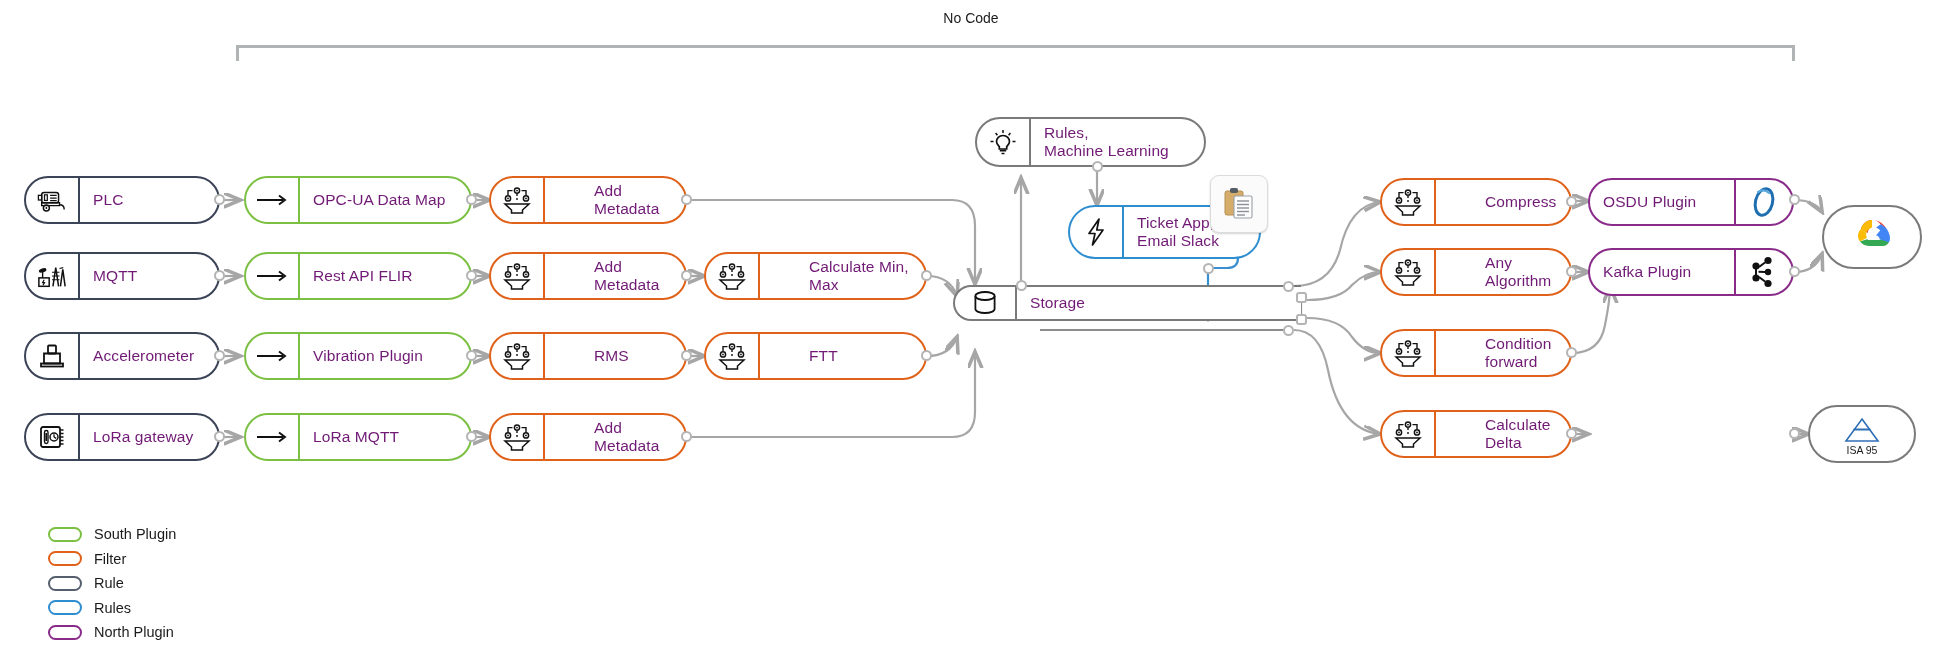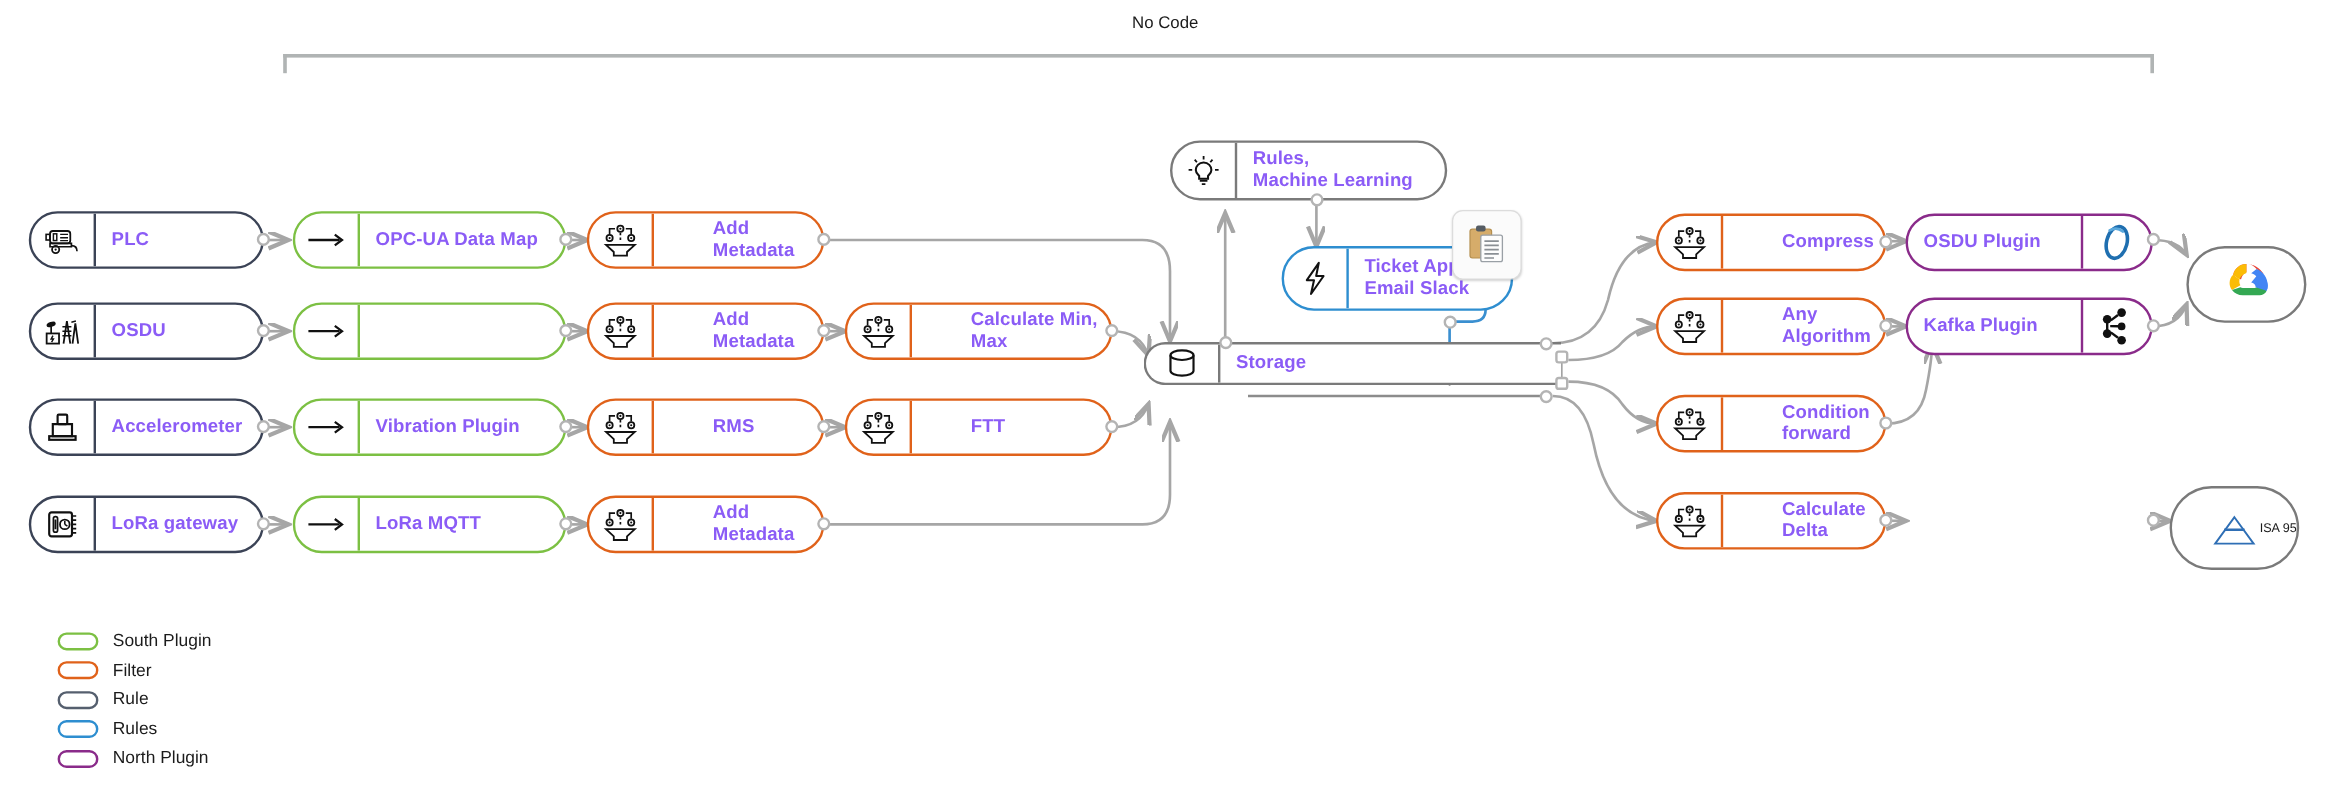--- a/index.html
+++ b/index.html
@@ -72,10 +72,9 @@
     padding-left: 13px;
     font-size: 15.5px;
     line-height: 1.18;
-    color: #8b5cf6;
+    color: #701a75;
     white-space: pre-line;
     letter-spacing: .1px;
-    font-weight: bold;
   }
   .node .lbl.tworow { font-size: 15.5px; }
 

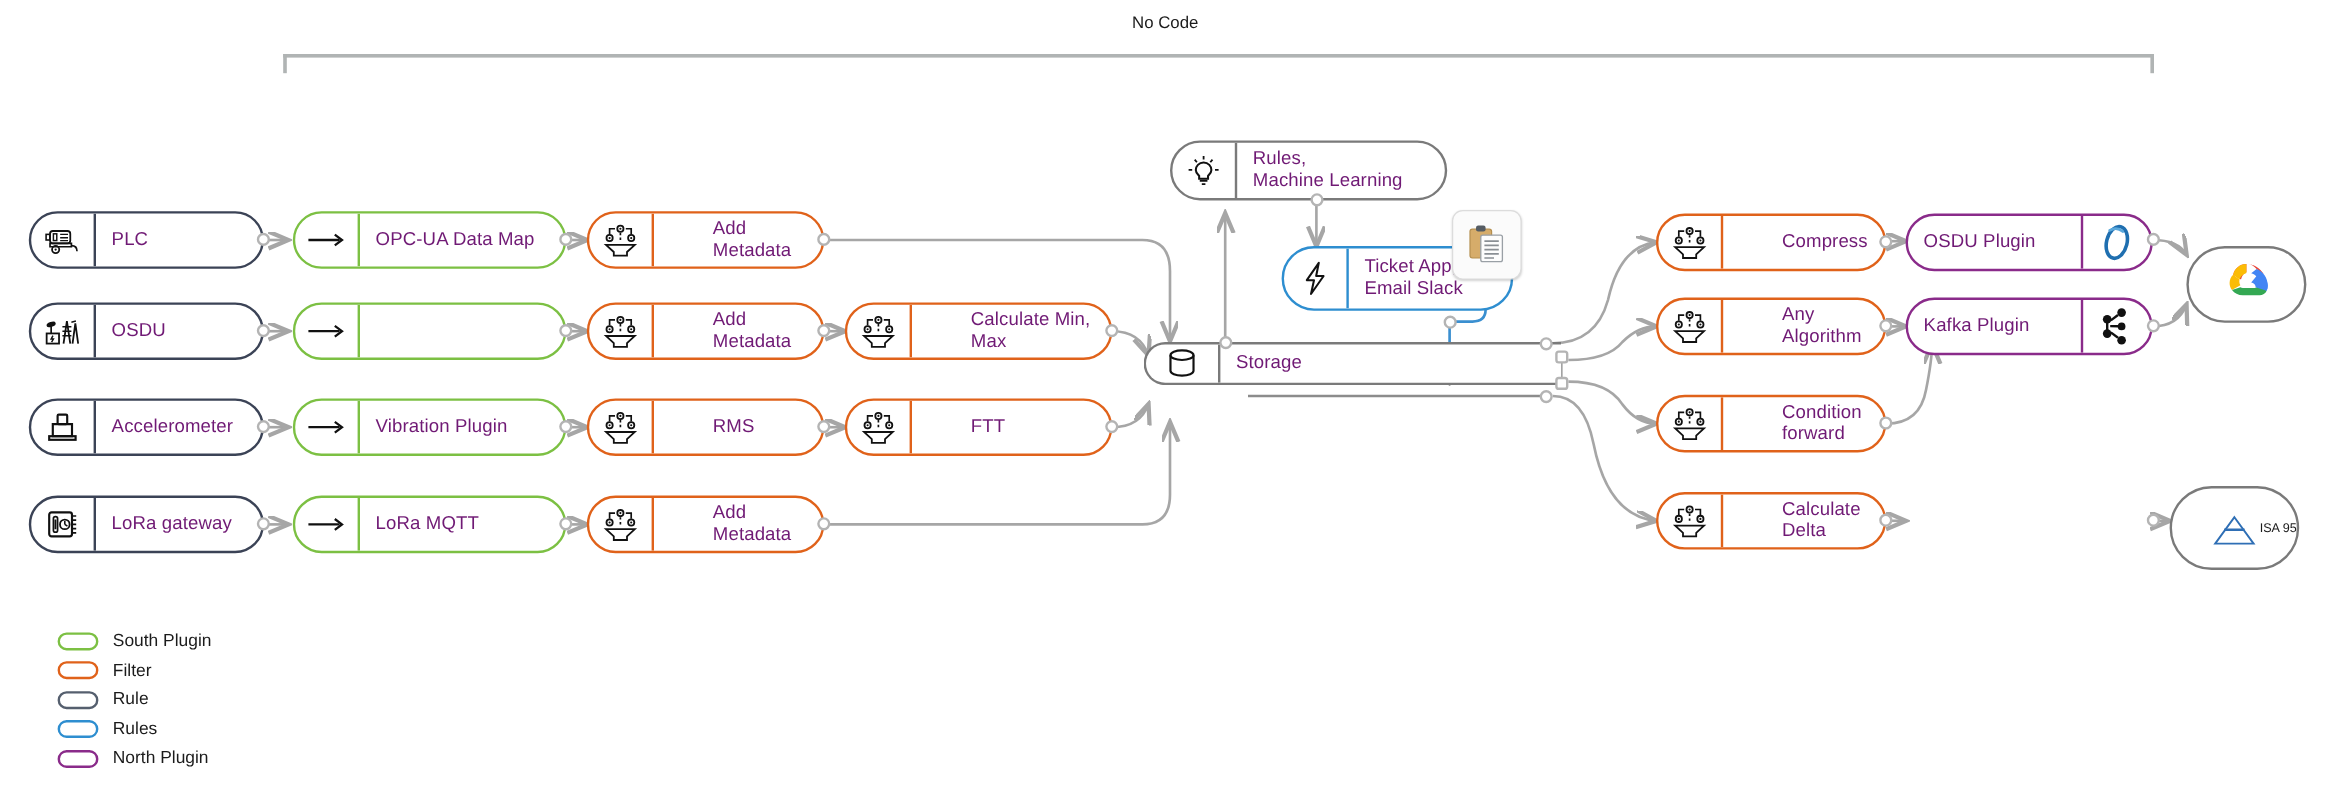--- a/index.html
+++ b/index.html
@@ -290,7 +290,7 @@
         <path d="M24 5 l4 -1" stroke="#111" stroke-width="1.3"></path>
       </svg>
     </div>
-    <div class="lbl">OSDU</div>
+    <div class="lbl">MQTT</div>
   </div>
   <div class="port round" style="left:214px; top:270px;"></div>
 

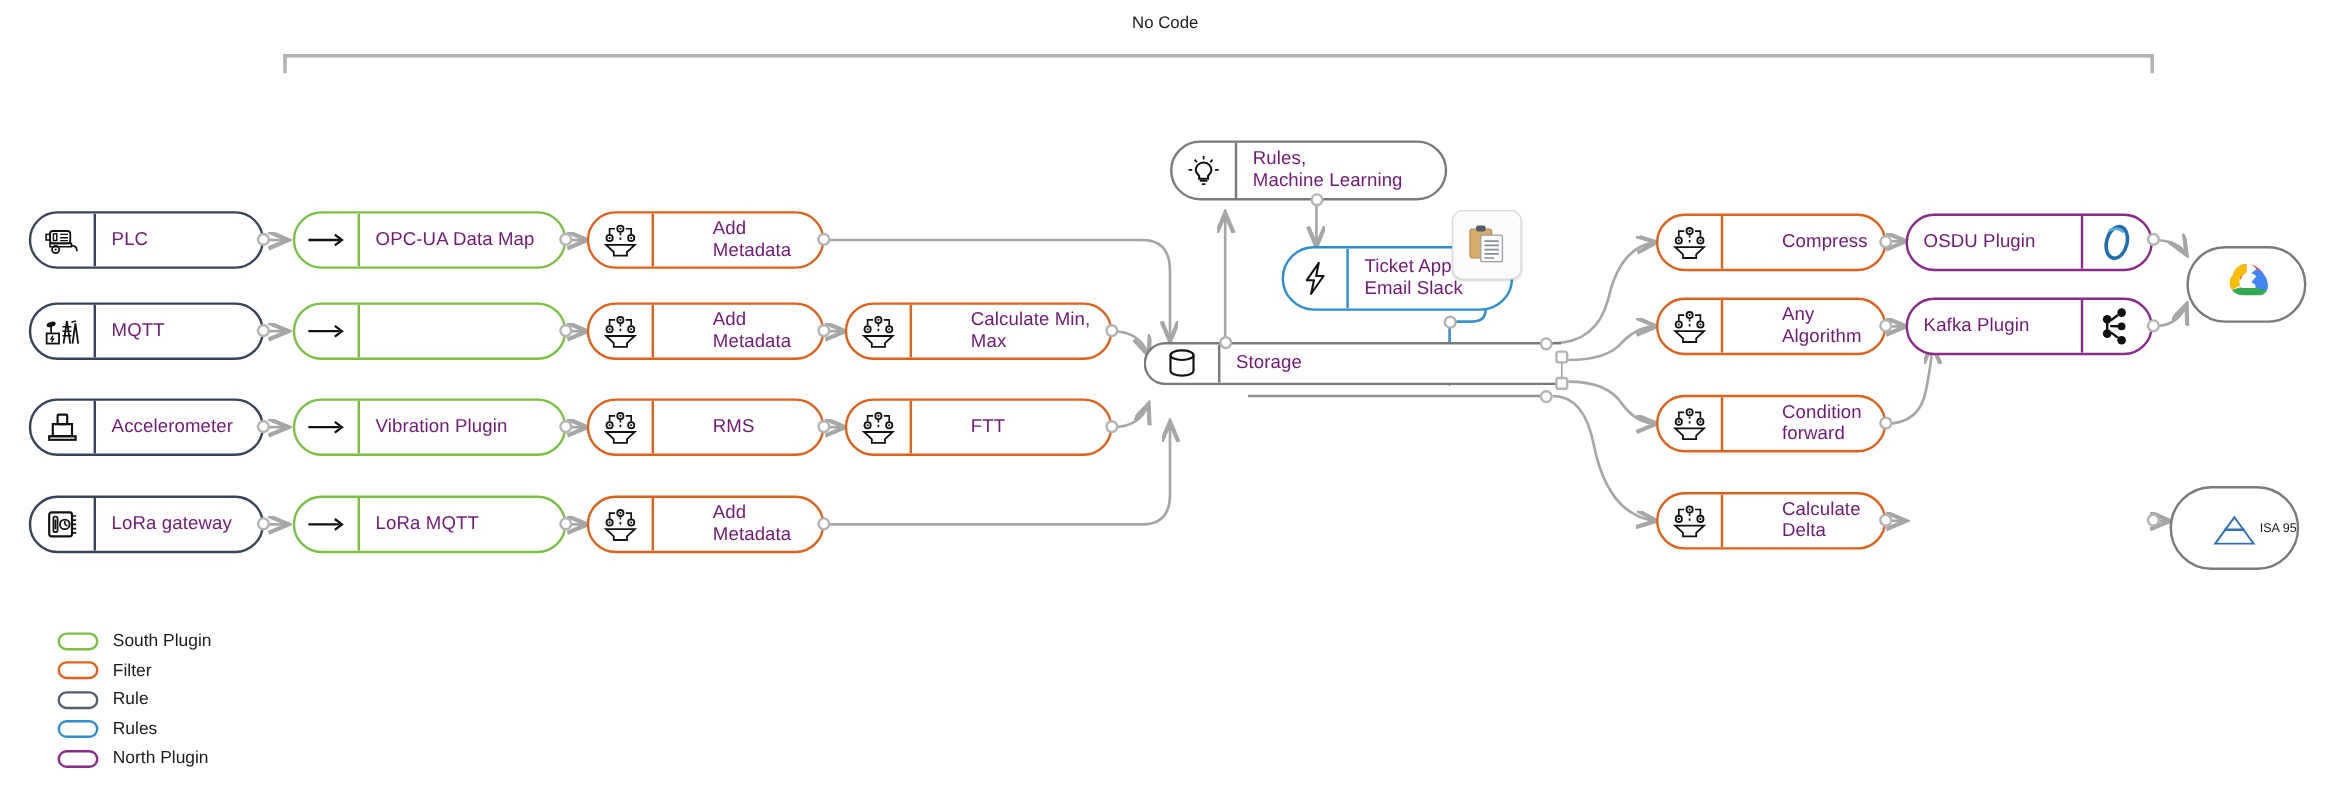--- a/index.html
+++ b/index.html
@@ -344,6 +344,7 @@
         <path d="M24 2.5 L30 7 L24 11.5" fill="none" stroke="#111" stroke-width="1.9"></path>
       </svg>
     </div>
+    <div class="lbl">Rest API FLIR</div>
   </div>
   <div class="port round" style="left:466px; top:270px;"></div>
 

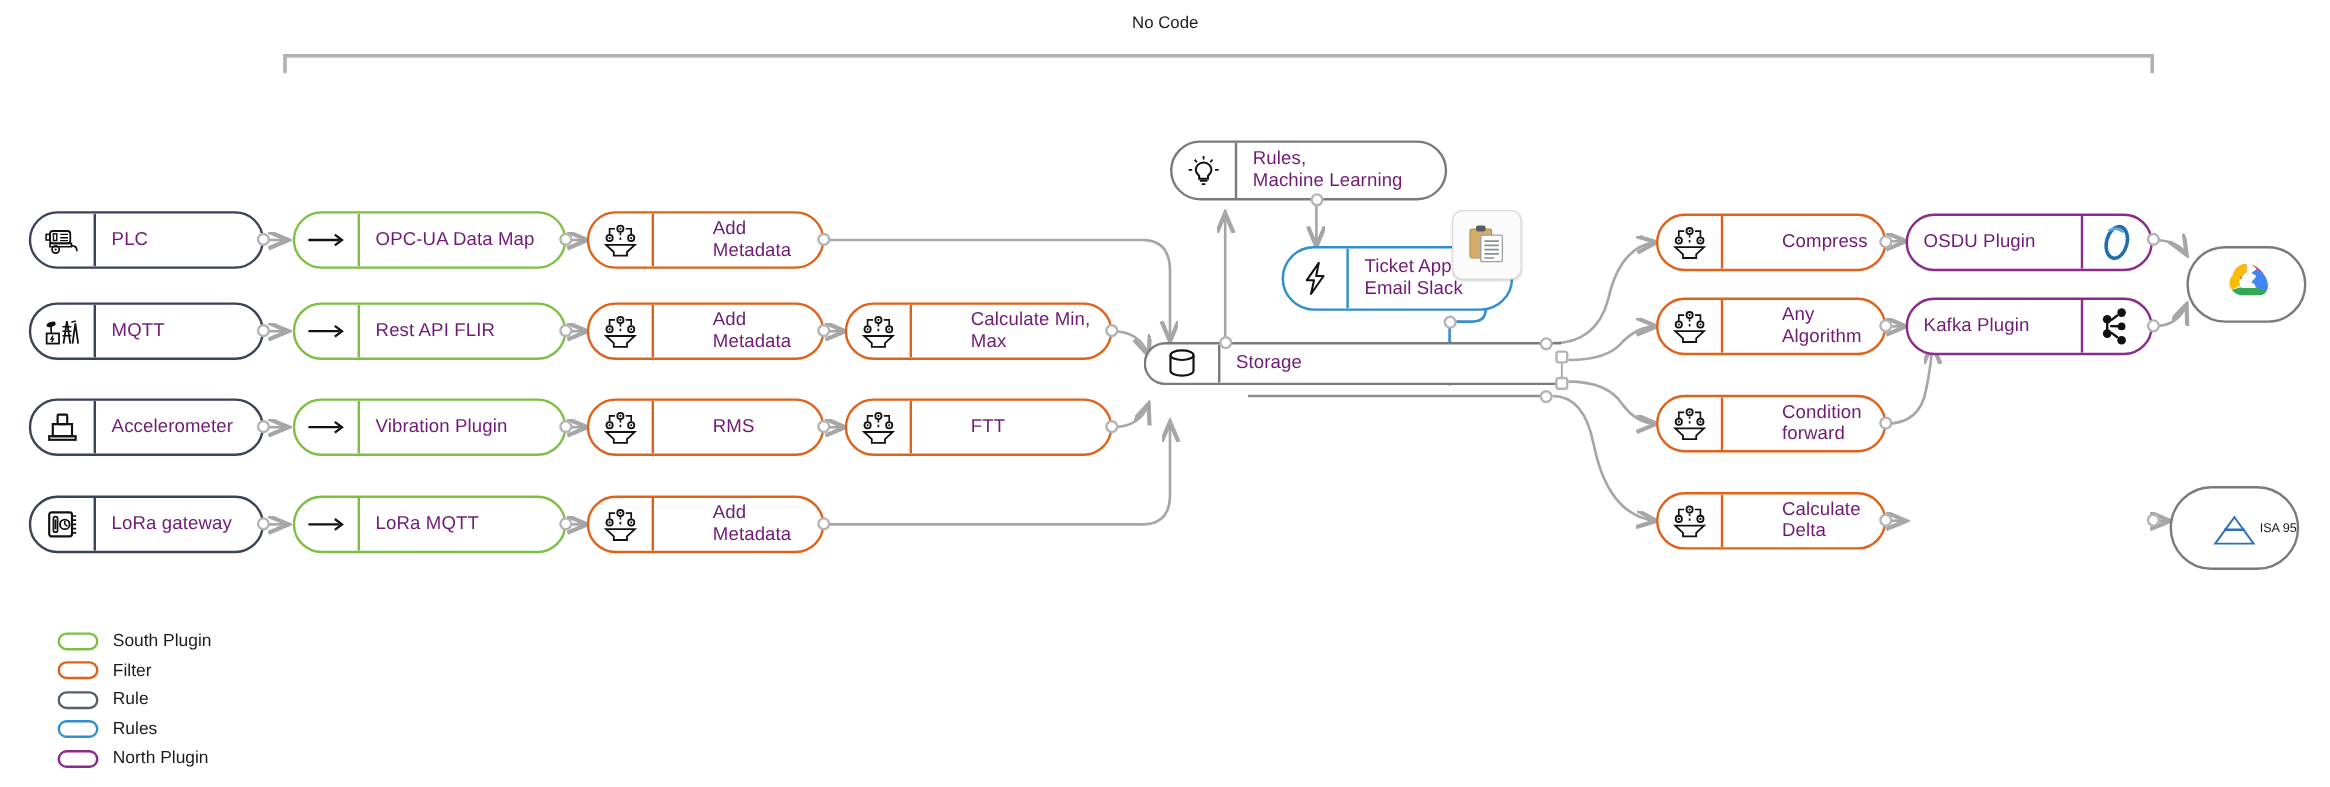--- a/index.html
+++ b/index.html
@@ -663,7 +663,7 @@
     </span>
   </div>
 
-  <div class="node n-dest" style="left:1808px; top:405px; width:108px; height:70px; border-radius:999px; justify-content:flex-end;">
+  <div class="node n-dest" style="left:1808px; top:405px; width:108px; height:58px; border-radius:999px; flex-direction:column;">
     <span style="line-height:0; margin-top:4px;">
       <svg width="42" height="28" viewBox="0 0 42 28">
         <path d="M21 3 L37 25 L5 25 Z" fill="none" stroke="#2f6fb5" stroke-width="1.6"></path>

